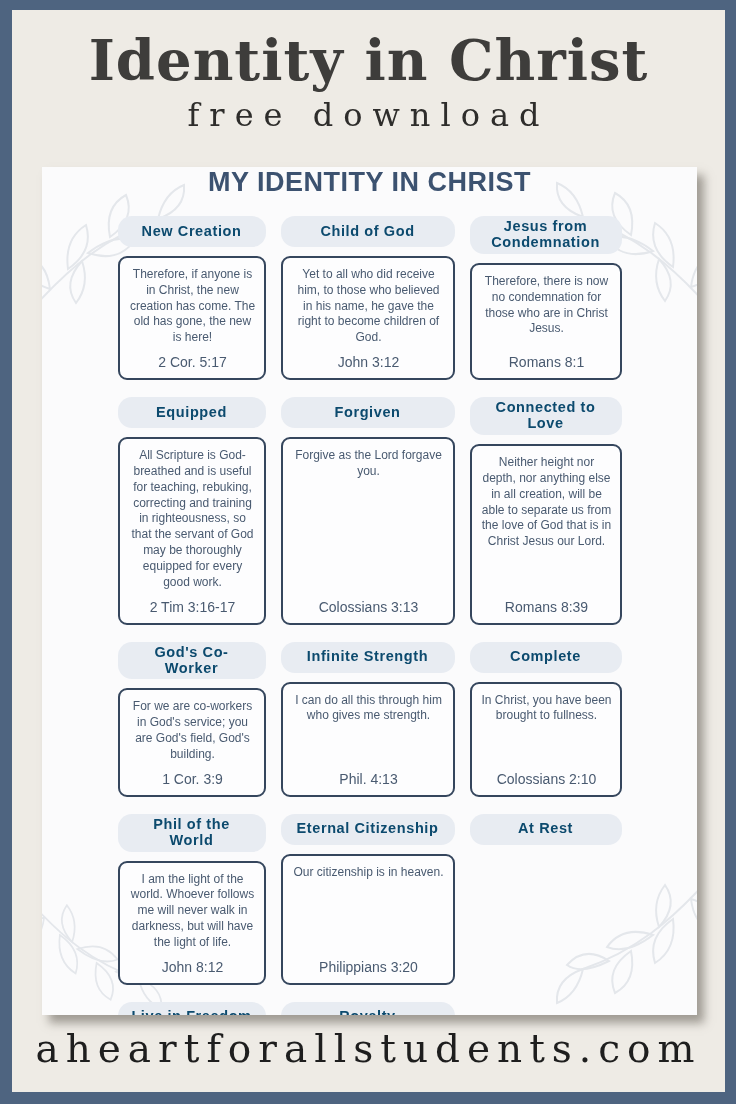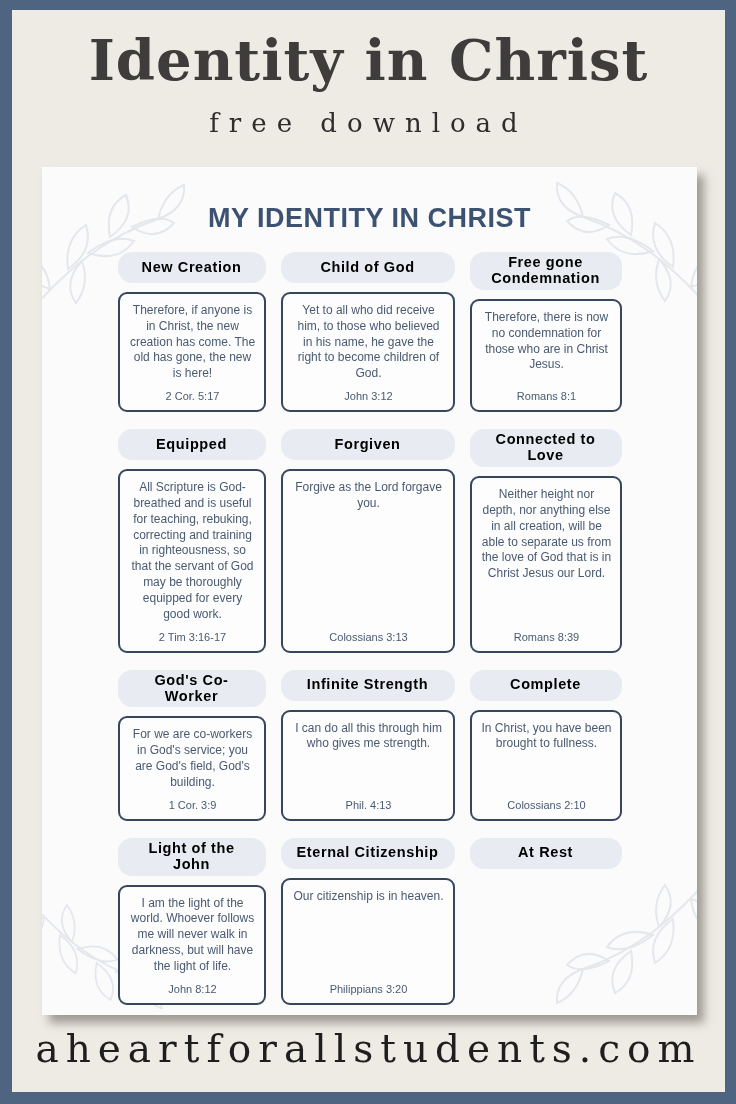--- a/index.html
+++ b/index.html
@@ -27,9 +27,9 @@
     line-height: 1.1;
   }
   .banner-subtitle {
-    margin-top: 16px;
+    margin-top: 4px;
     font-family: "DejaVu Serif", serif;
-    font-size: 26px;
+    font-size: 32px;
     letter-spacing: 10px;
     color: #2e2d2b;
   }

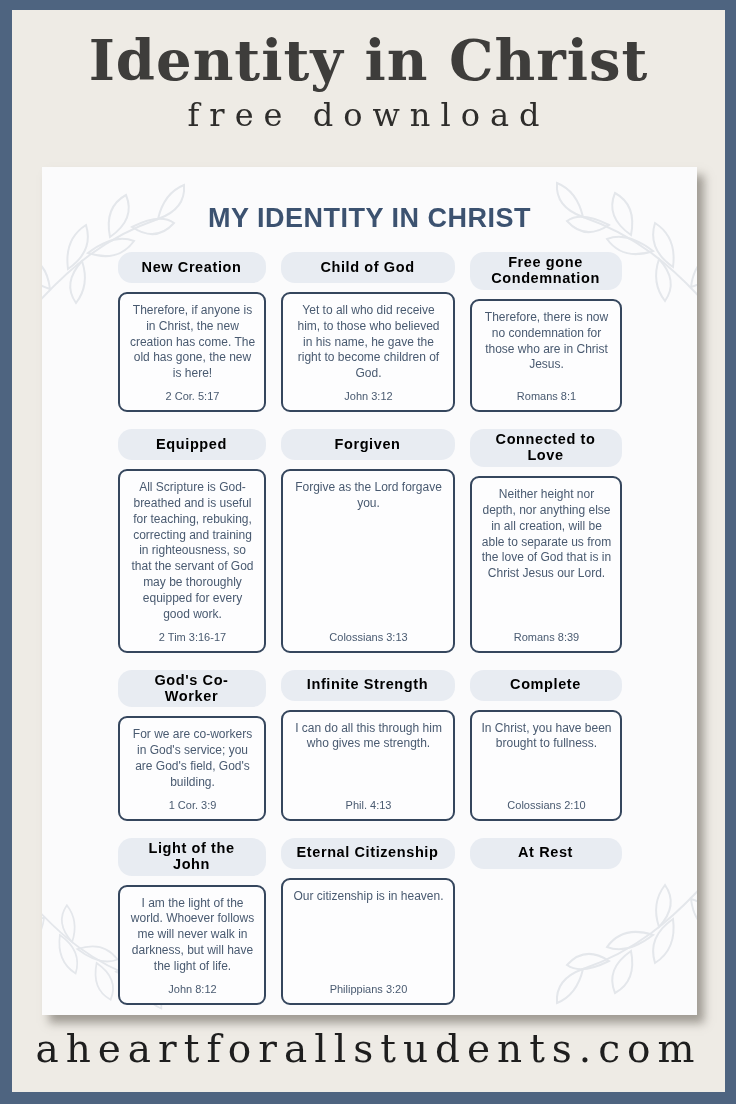--- a/index.html
+++ b/index.html
@@ -50,7 +50,6 @@
   .leaf-bl { left: -16px; bottom: -18px; transform: scaleY(-1); }
   .leaf-br { right: -14px; bottom: -16px; transform: scale(-1,-1); }
   .sheet-heading {
-    margin-top: 36px;
     text-align: center;
     font-size: 27px;
     font-weight: bold;

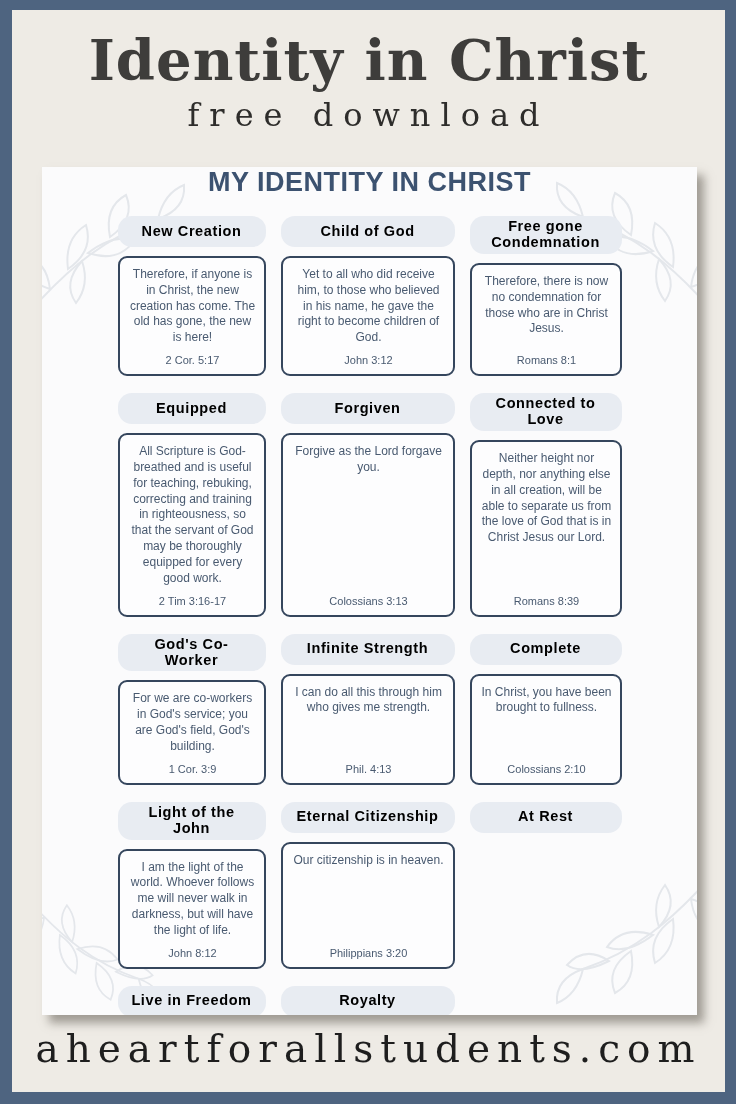--- a/index.html
+++ b/index.html
@@ -82,7 +82,7 @@
     font-size: 14.5px;
     font-weight: bold;
     letter-spacing: 0.6px;
-    color: #000000;
+    color: #0c4a6e;
     line-height: 1.1;
     padding: 3px 12px;
   }

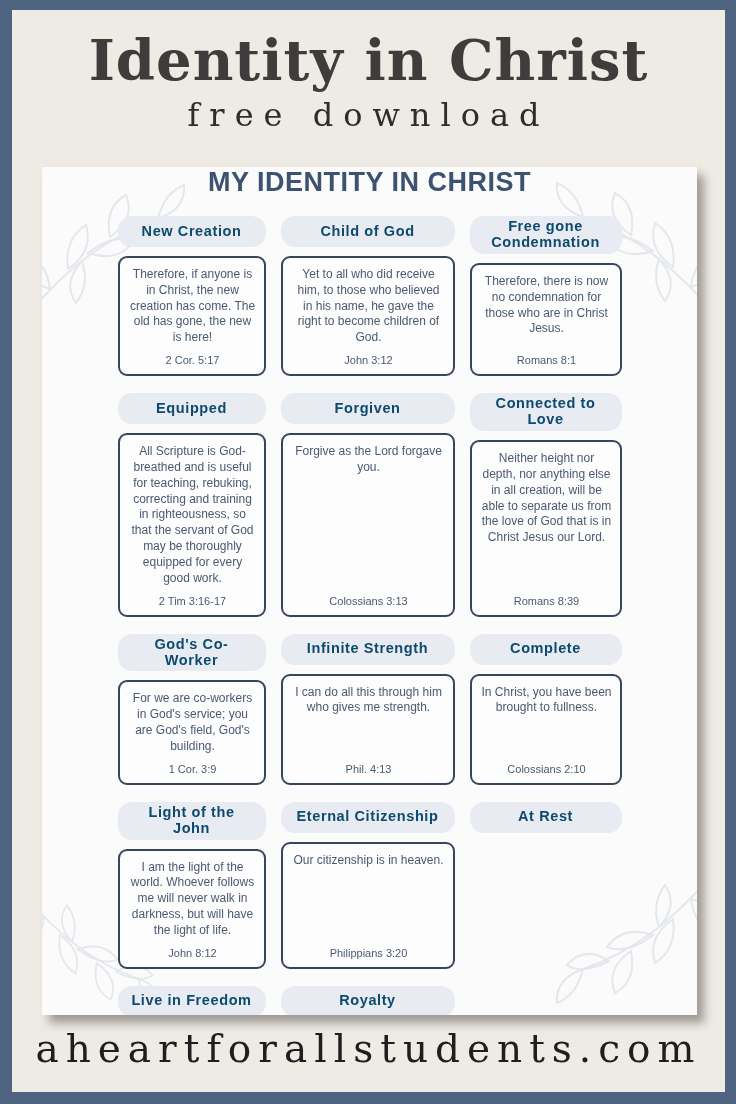--- a/index.html
+++ b/index.html
@@ -177,7 +177,7 @@
   </div>
 
   <div class="cell">
-    <div class="pill">Free gone Condemnation</div>
+    <div class="pill">Jesus from Condemnation</div>
     <div class="box">
       <div class="verse">Therefore, there is now no condemnation for those who are in Christ Jesus.</div>
       <div class="ref">Romans 8:1</div>

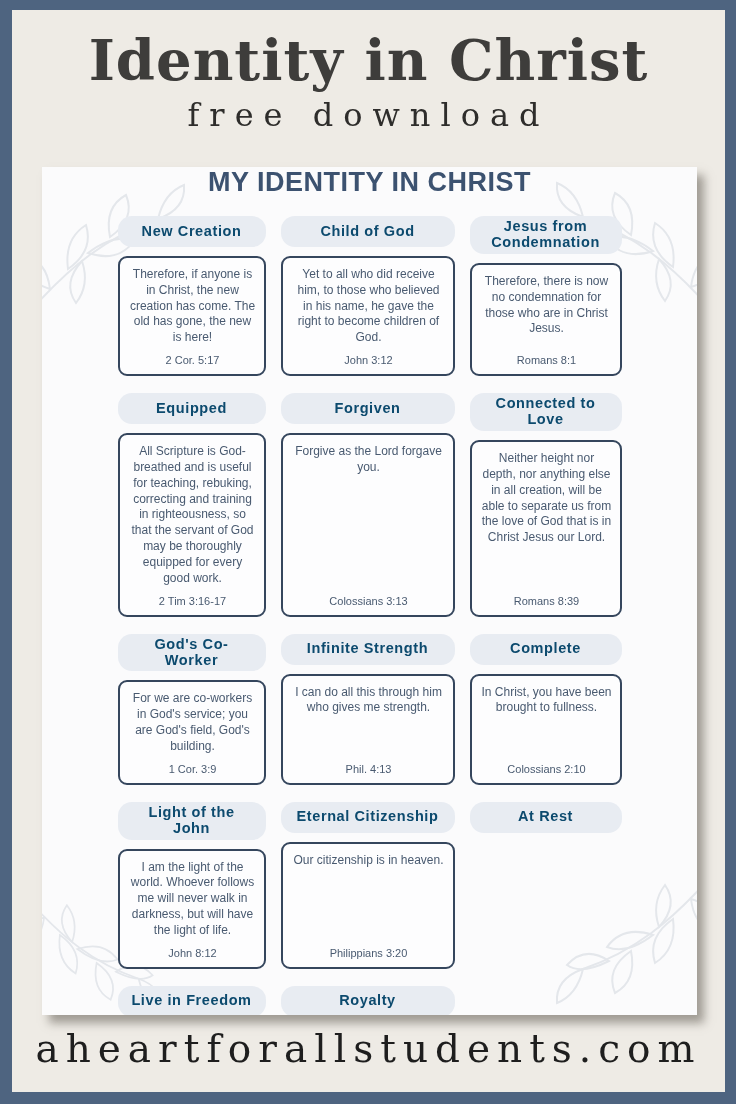--- a/index.html
+++ b/index.html
@@ -101,7 +101,7 @@
     color: #495a70;
   }
   .verse { font-size: 12px; line-height: 1.32; }
-  .ref { font-size: 11px; margin-top: 8px; }
+  .ref { font-size: 14px; margin-top: 8px; }
   
   .site-band {
     position: absolute;

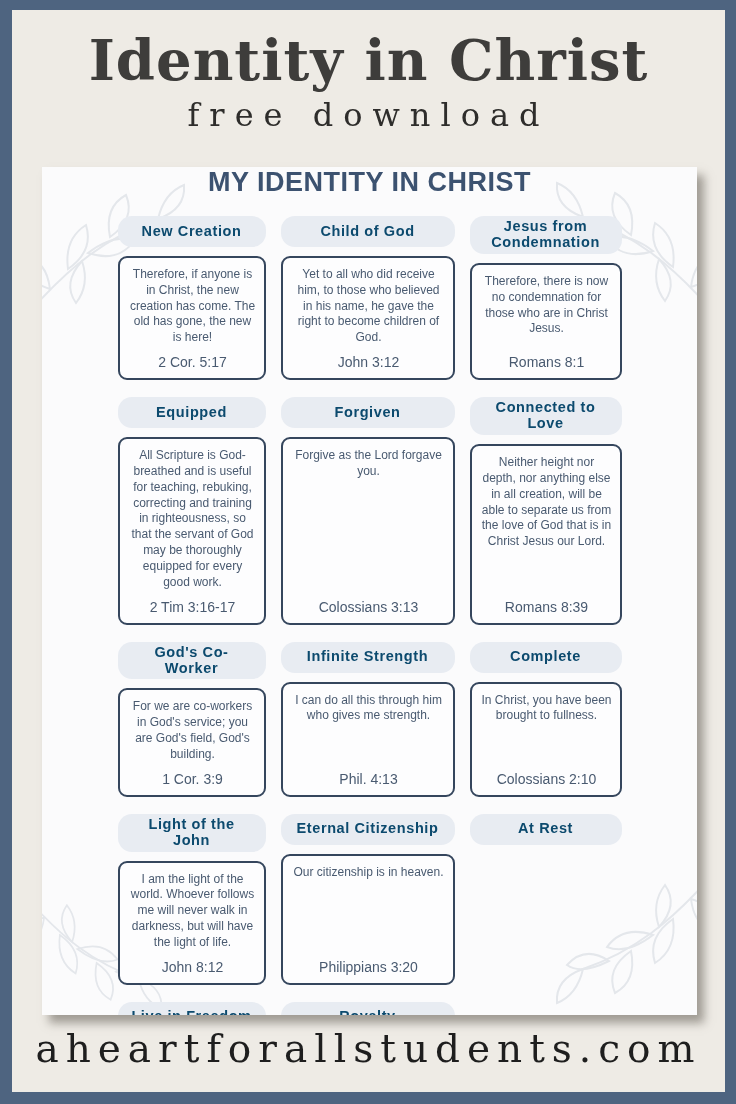--- a/index.html
+++ b/index.html
@@ -234,7 +234,7 @@
   </div>
 
   <div class="cell">
-    <div class="pill">Light of the John</div>
+    <div class="pill">Phil of the World</div>
     <div class="box">
       <div class="verse">I am the light of the world. Whoever follows me will never walk in darkness, but will have the light of life.</div>
       <div class="ref">John 8:12</div>

